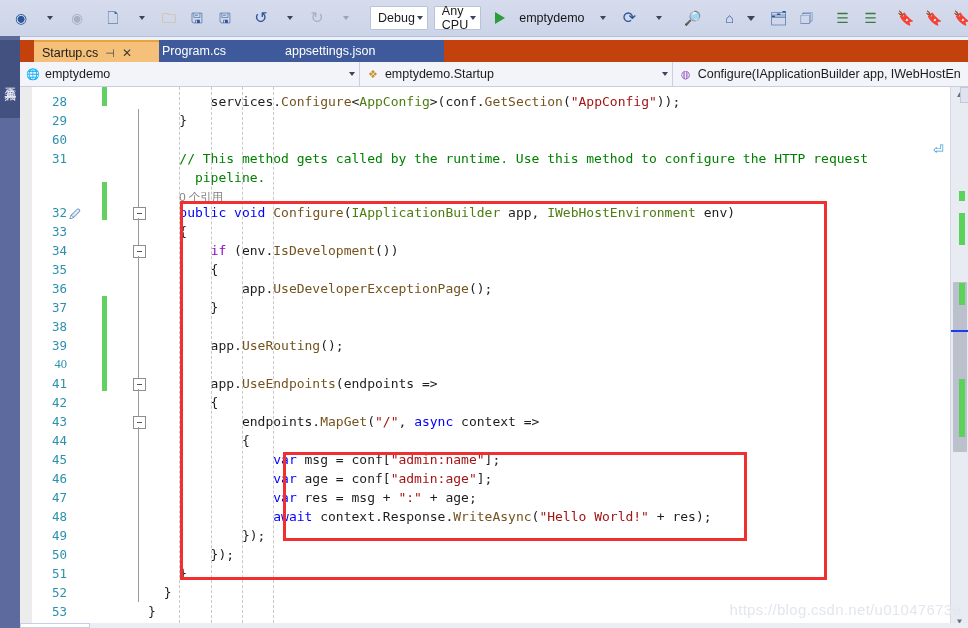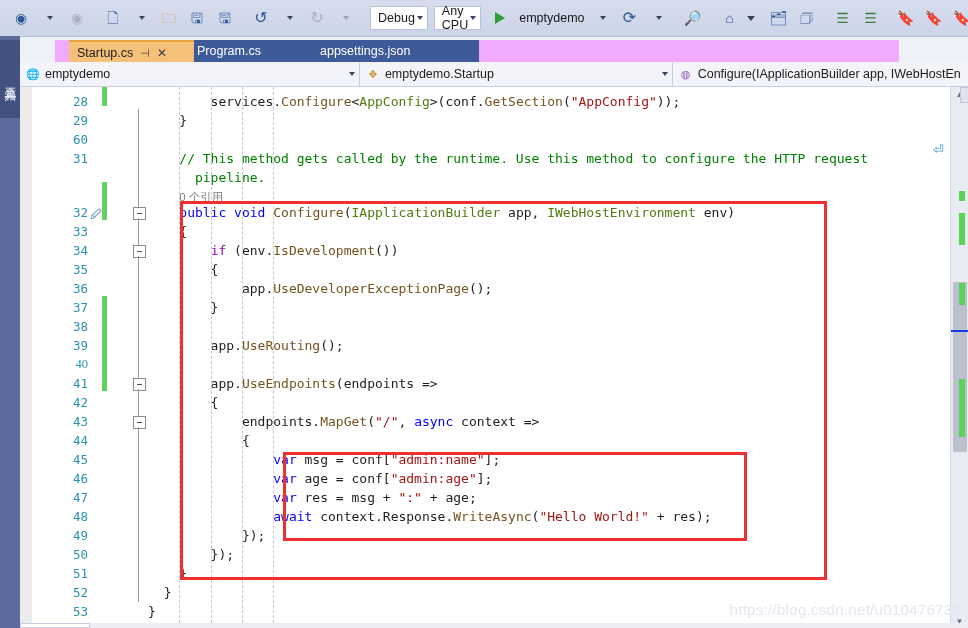--- a/index.html
+++ b/index.html
@@ -49,7 +49,7 @@
     display:flex;align-items:center;justify-content:center;letter-spacing:1px;cursor:default;
   }
   
-  #tabstrip{position:absolute;left:20px;top:40px;width:844px;height:22px;background:#f0abfc;margin-left:35px;}
+  #tabstrip{position:absolute;left:20px;top:40px;width:948px;height:22px;background:#c2410c;}
   .tab{position:absolute;top:0;height:22px;display:flex;align-items:center;
     padding:0 8px;font-size:12.5px;cursor:default;white-space:nowrap;}
   .tab.inactive{background:#3f5a9a;color:#ffffff;}

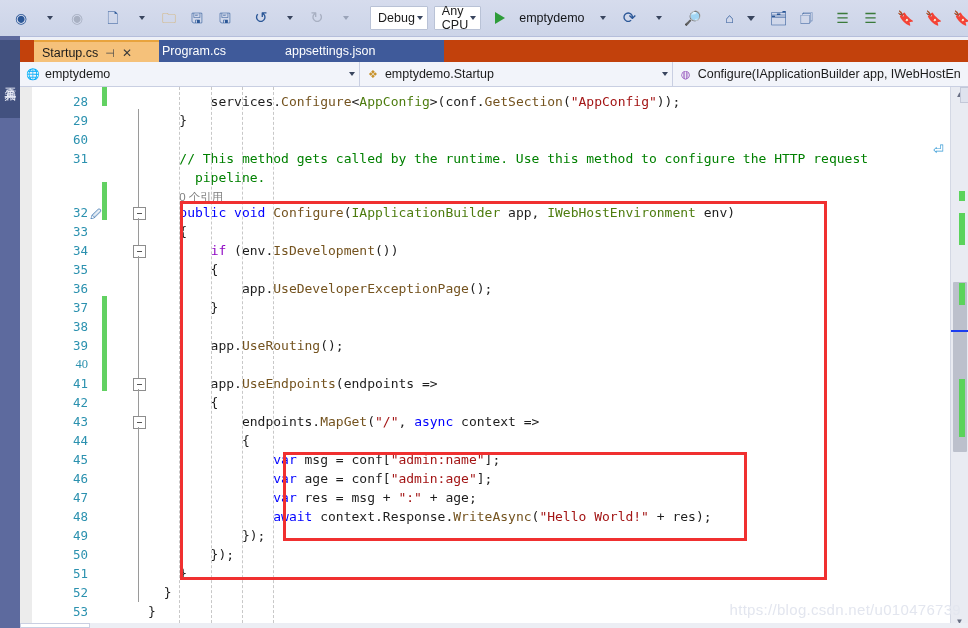--- a/index.html
+++ b/index.html
@@ -67,7 +67,7 @@
   
   #editor{position:absolute;left:20px;top:87px;width:948px;height:541px;background:#ffffff;overflow:hidden;}
   #selbar{position:absolute;left:0;top:0;width:12px;height:541px;background:#ececec;}
-  #gutter{position:absolute;left:24px;top:0;width:48px;height:541px;}
+  #gutter{position:absolute;left:3px;top:0;width:48px;height:541px;}
   .lnum{position:absolute;right:4px;width:44px;text-align:right;
     font-family:"DejaVu Sans Mono", monospace;font-size:12.5px;color:#2b91af;line-height:19px;height:19px;}
   #chgbar{position:absolute;left:82px;top:0;width:5px;height:541px;}

